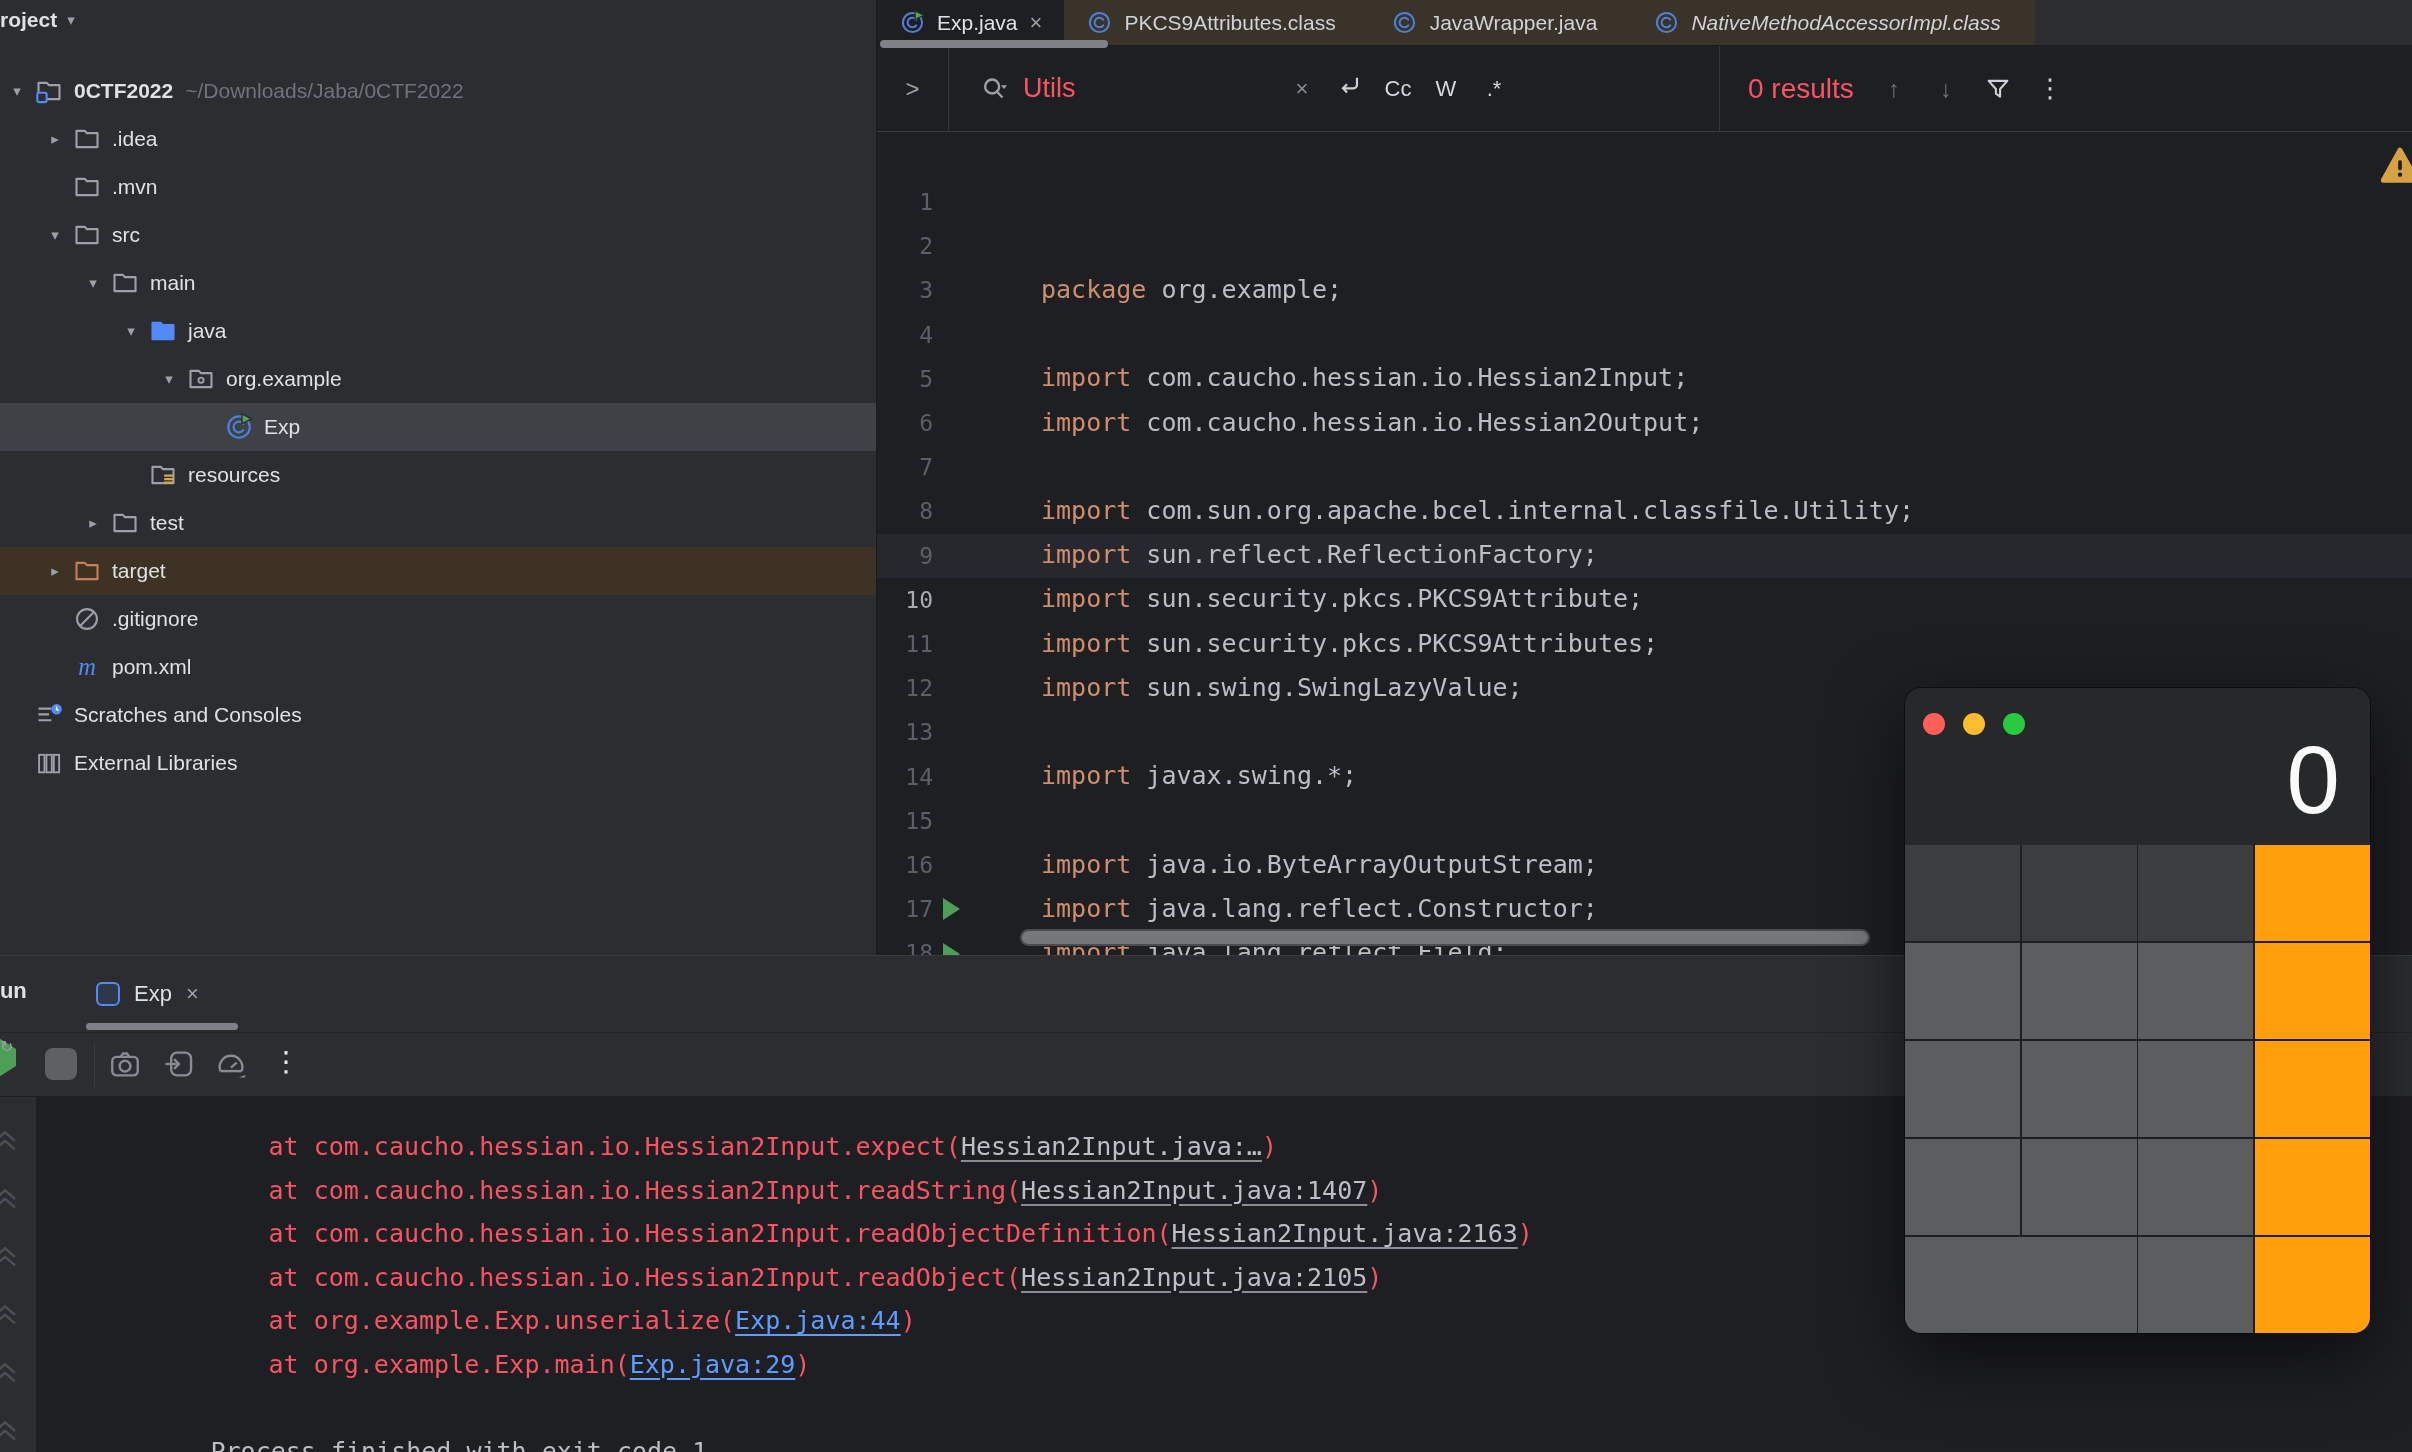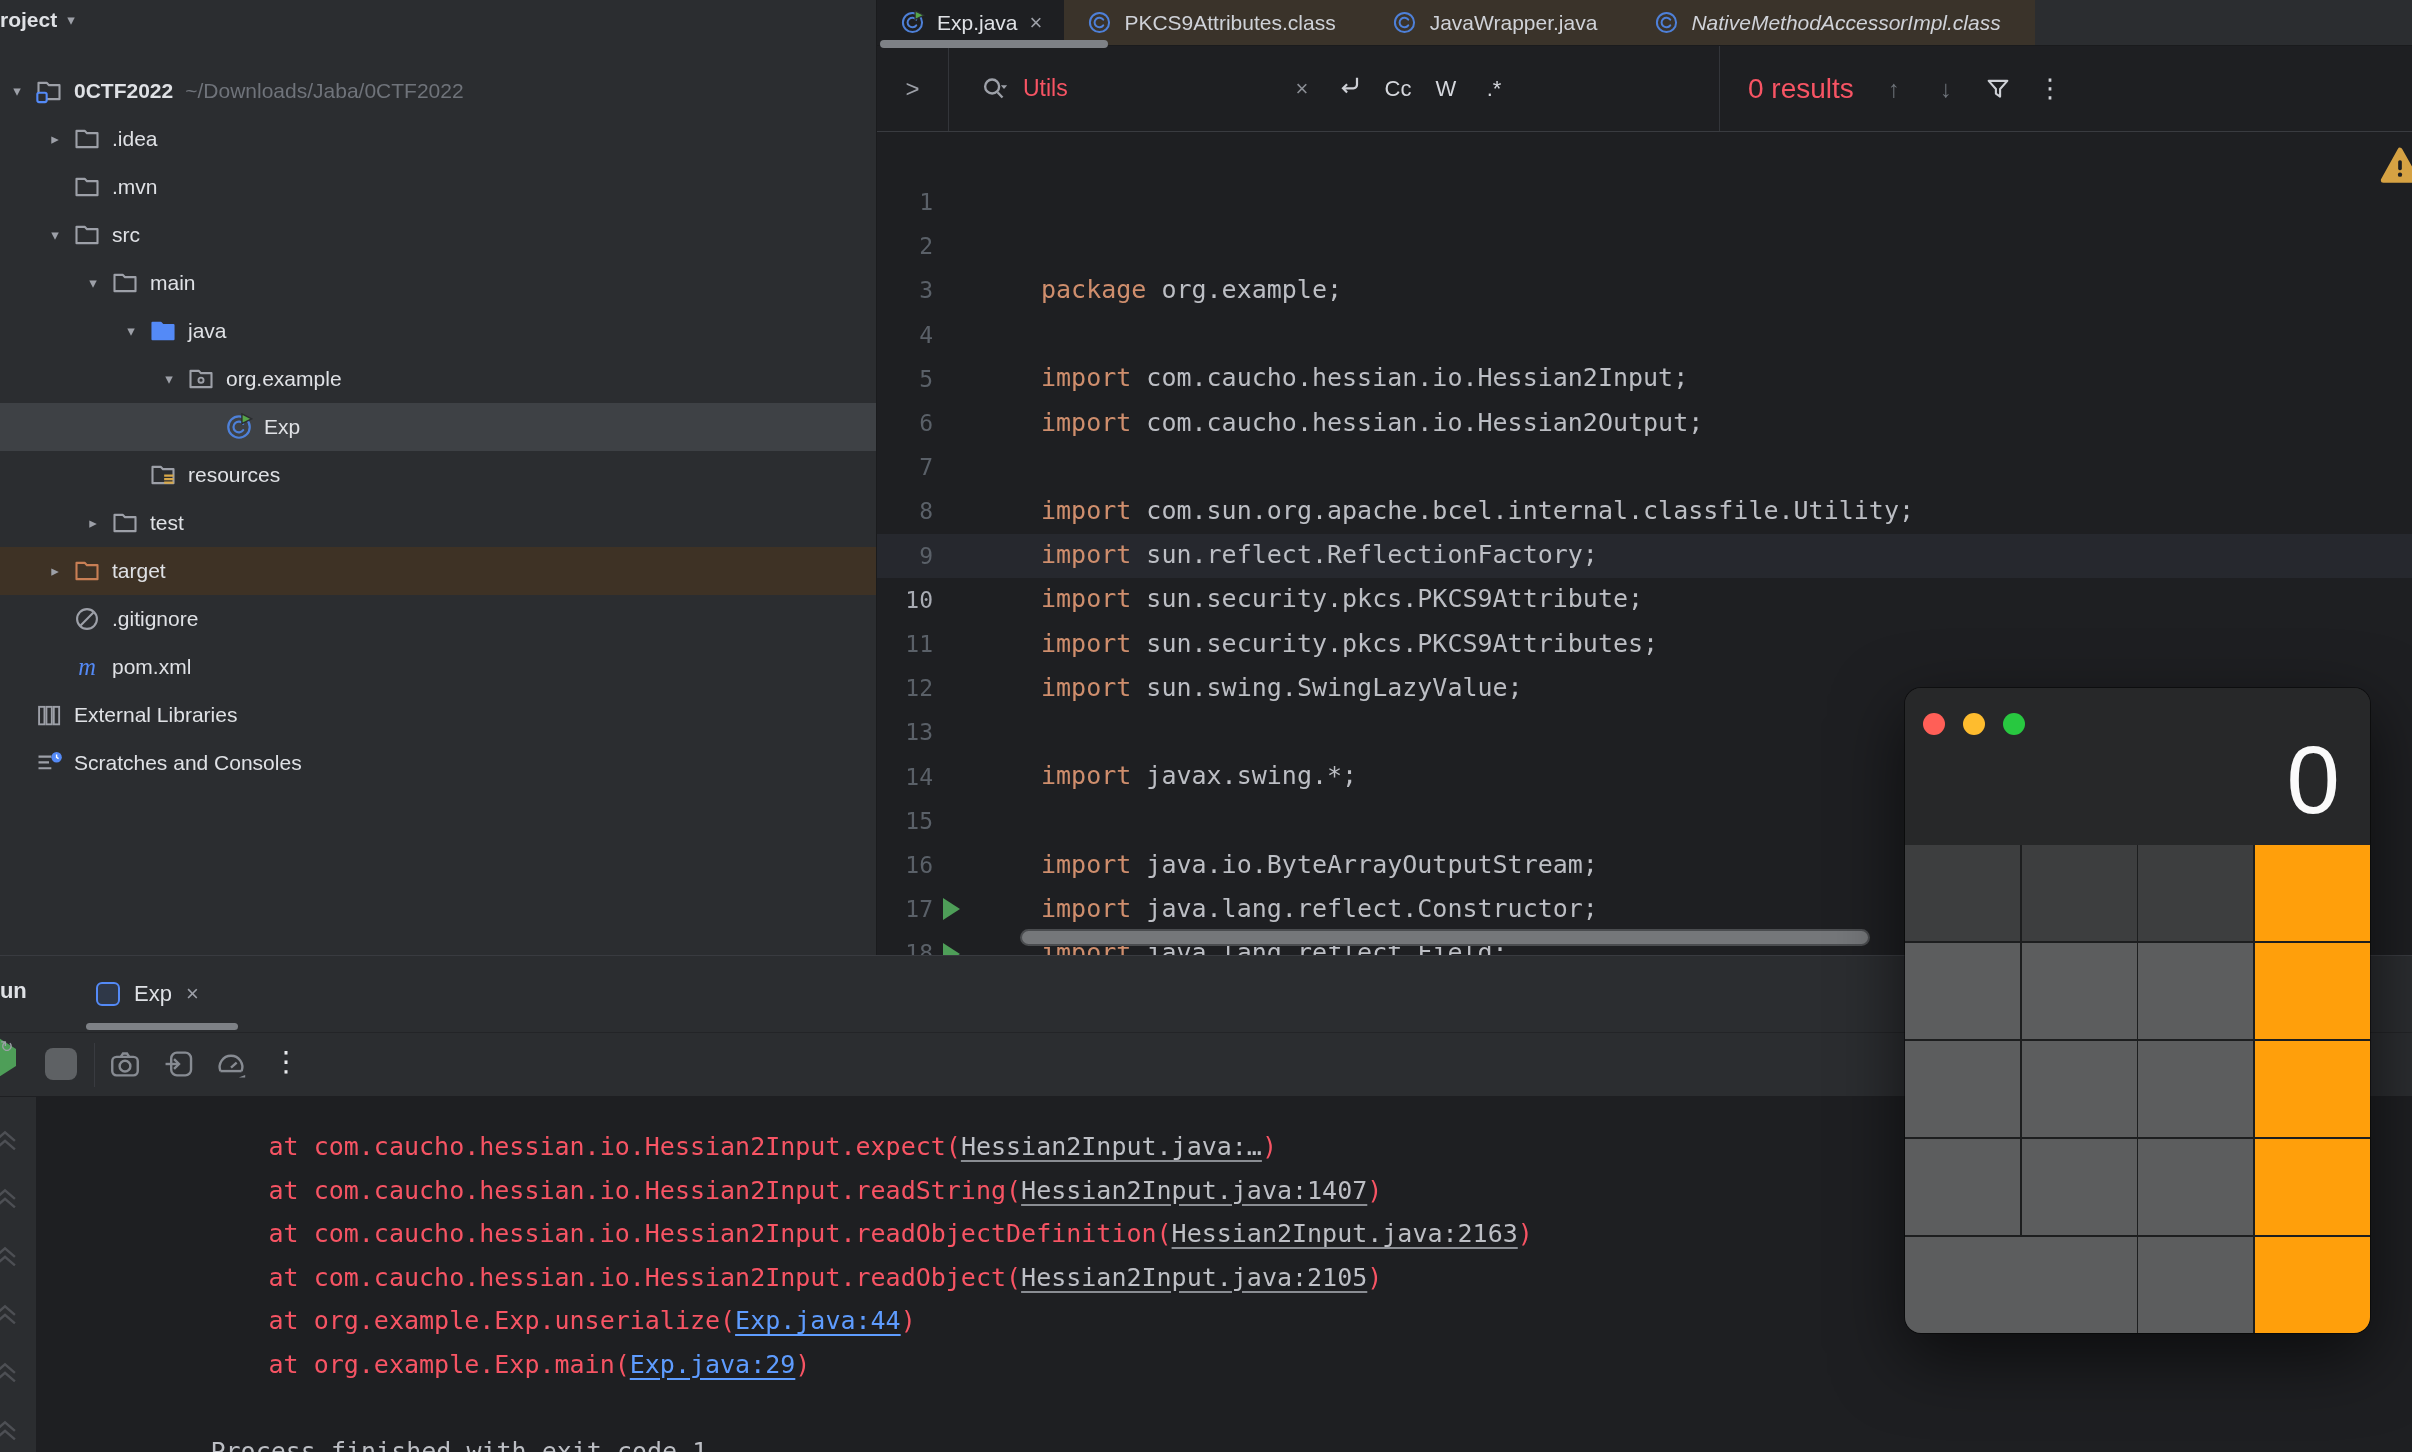--- a/index.html
+++ b/index.html
@@ -61,7 +61,7 @@
                  color:var(--dim);font-size:24px;border-right:1px solid #33353A;cursor:pointer;}
   #find-input-zone{display:flex;align-items:center;margin-left:30px;width:700px;}
   #search-glass{display:flex;align-items:center;cursor:pointer;}
-  #find-query{width:255px;margin-left:14px;font-size:23px;color:var(--err);}
+  #find-query{width:255px;margin-left:14px;font-size:27px;color:var(--err);}
   .find-tool{width:48px;text-align:center;font-size:22px;color:#D5D7DD;cursor:pointer;}
   #find-sep2{width:1px;height:100%;background:#33353A;margin-left:40px;}
   #find-results{margin-left:28px;width:120px;font-size:28px;color:var(--err);}

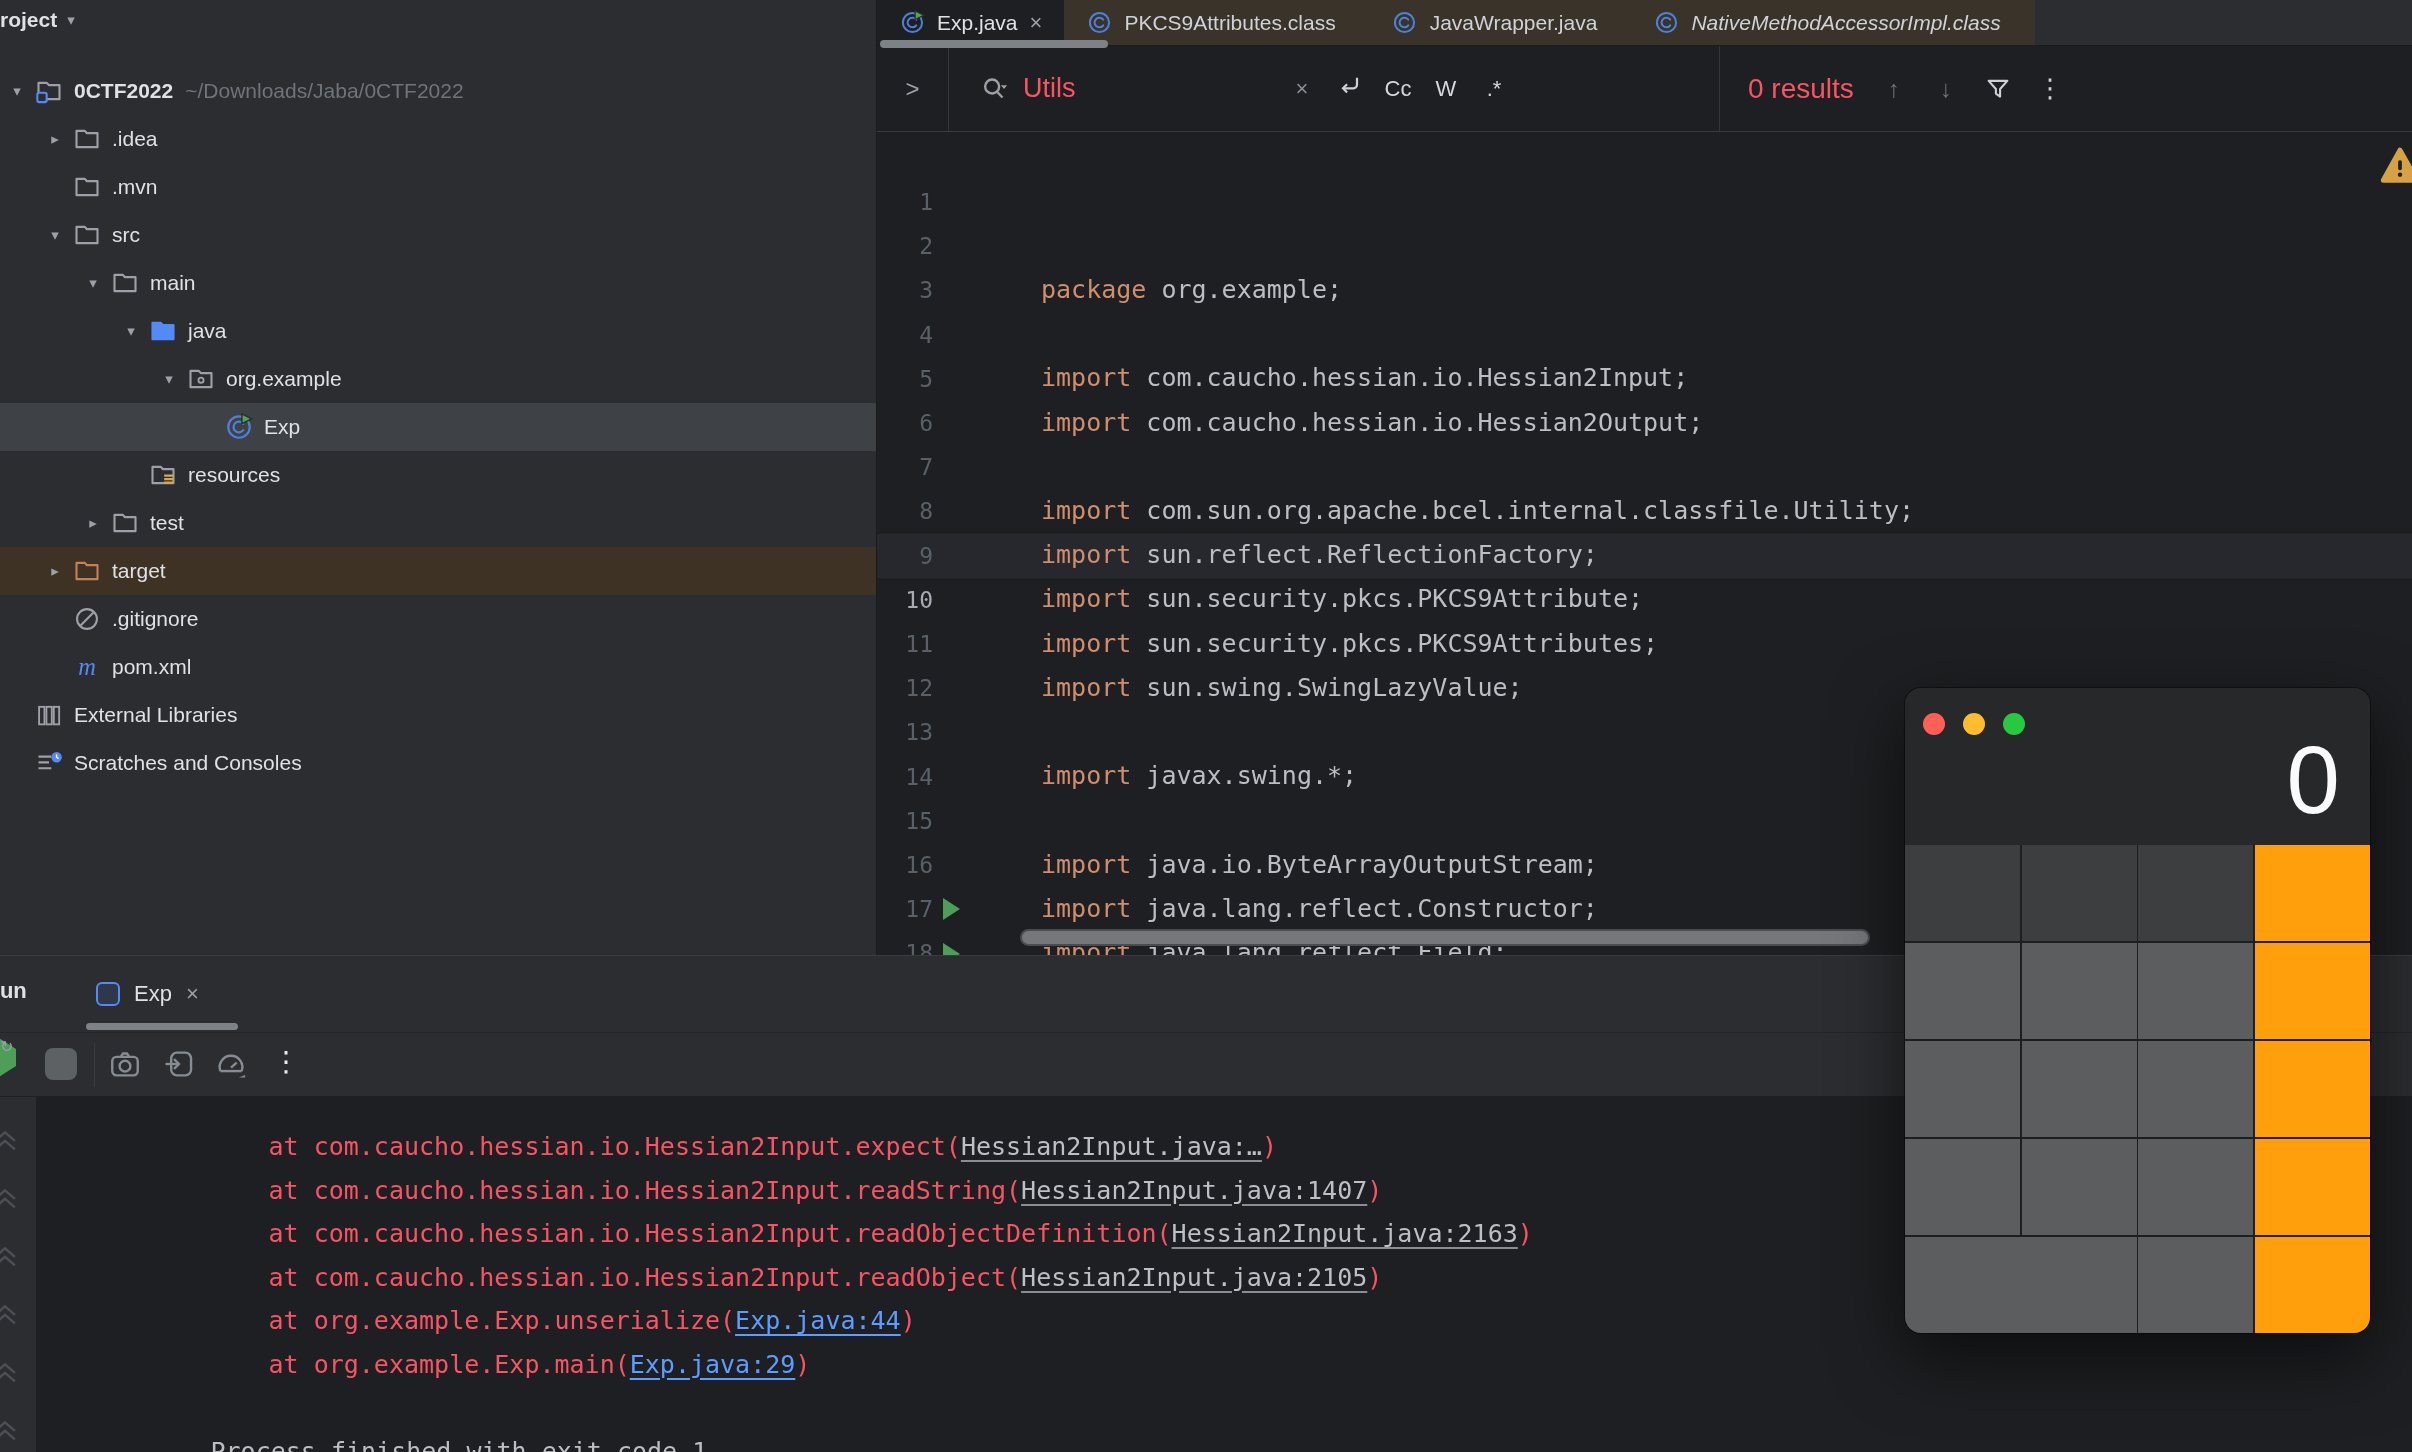--- a/index.html
+++ b/index.html
@@ -319,6 +319,20 @@
 
         <div class="trow ind0">
           <span class="chev"></span>
+          <span class="ticon scratches">
+
+            <svg class="i-scratches" viewBox="0 0 24 24">
+              <path d="M3 6.5h11M3 11.5h9M3 16.5h11" stroke="#9DA0A8" stroke-width="1.8"></path>
+              <circle cx="18.5" cy="7" r="4.5" fill="#548AF7"></circle>
+              <path d="M18.5 4.8v2.4l1.7 1" stroke="#fff" stroke-width="1.2" fill="none"></path>
+            </svg>
+          </span>
+          <span class="tlabel">Scratches and Consoles</span>
+          <span class="tsuffix"></span>
+        </div>
+
+        <div class="trow ind0">
+          <span class="chev"></span>
           <span class="ticon libs">
 
             <svg class="i-libs" viewBox="0 0 24 24">
@@ -329,20 +343,6 @@
 
           </span>
           <span class="tlabel">External Libraries</span>
-          <span class="tsuffix"></span>
-        </div>
-
-        <div class="trow ind0">
-          <span class="chev"></span>
-          <span class="ticon scratches">
-
-            <svg class="i-scratches" viewBox="0 0 24 24">
-              <path d="M3 6.5h11M3 11.5h9M3 16.5h11" stroke="#9DA0A8" stroke-width="1.8"></path>
-              <circle cx="18.5" cy="7" r="4.5" fill="#548AF7"></circle>
-              <path d="M18.5 4.8v2.4l1.7 1" stroke="#fff" stroke-width="1.2" fill="none"></path>
-            </svg>
-          </span>
-          <span class="tlabel">Scratches and Consoles</span>
           <span class="tsuffix"></span>
         </div>
       </div>

